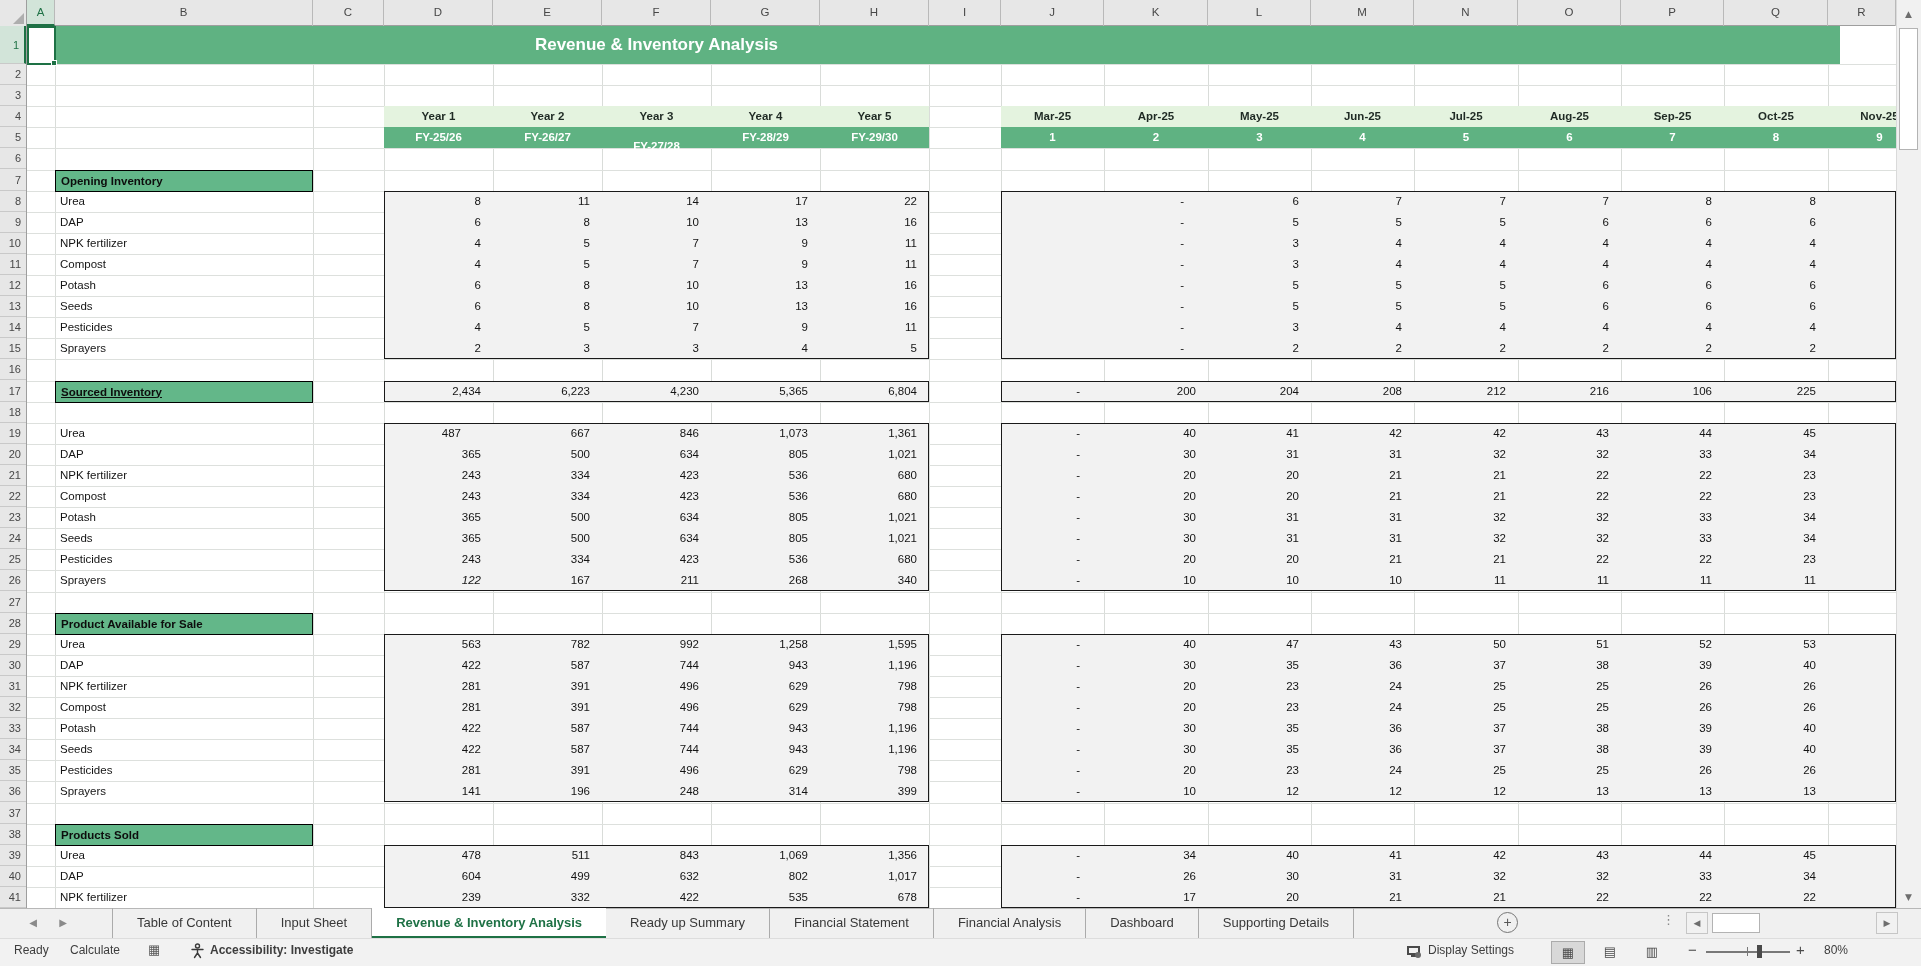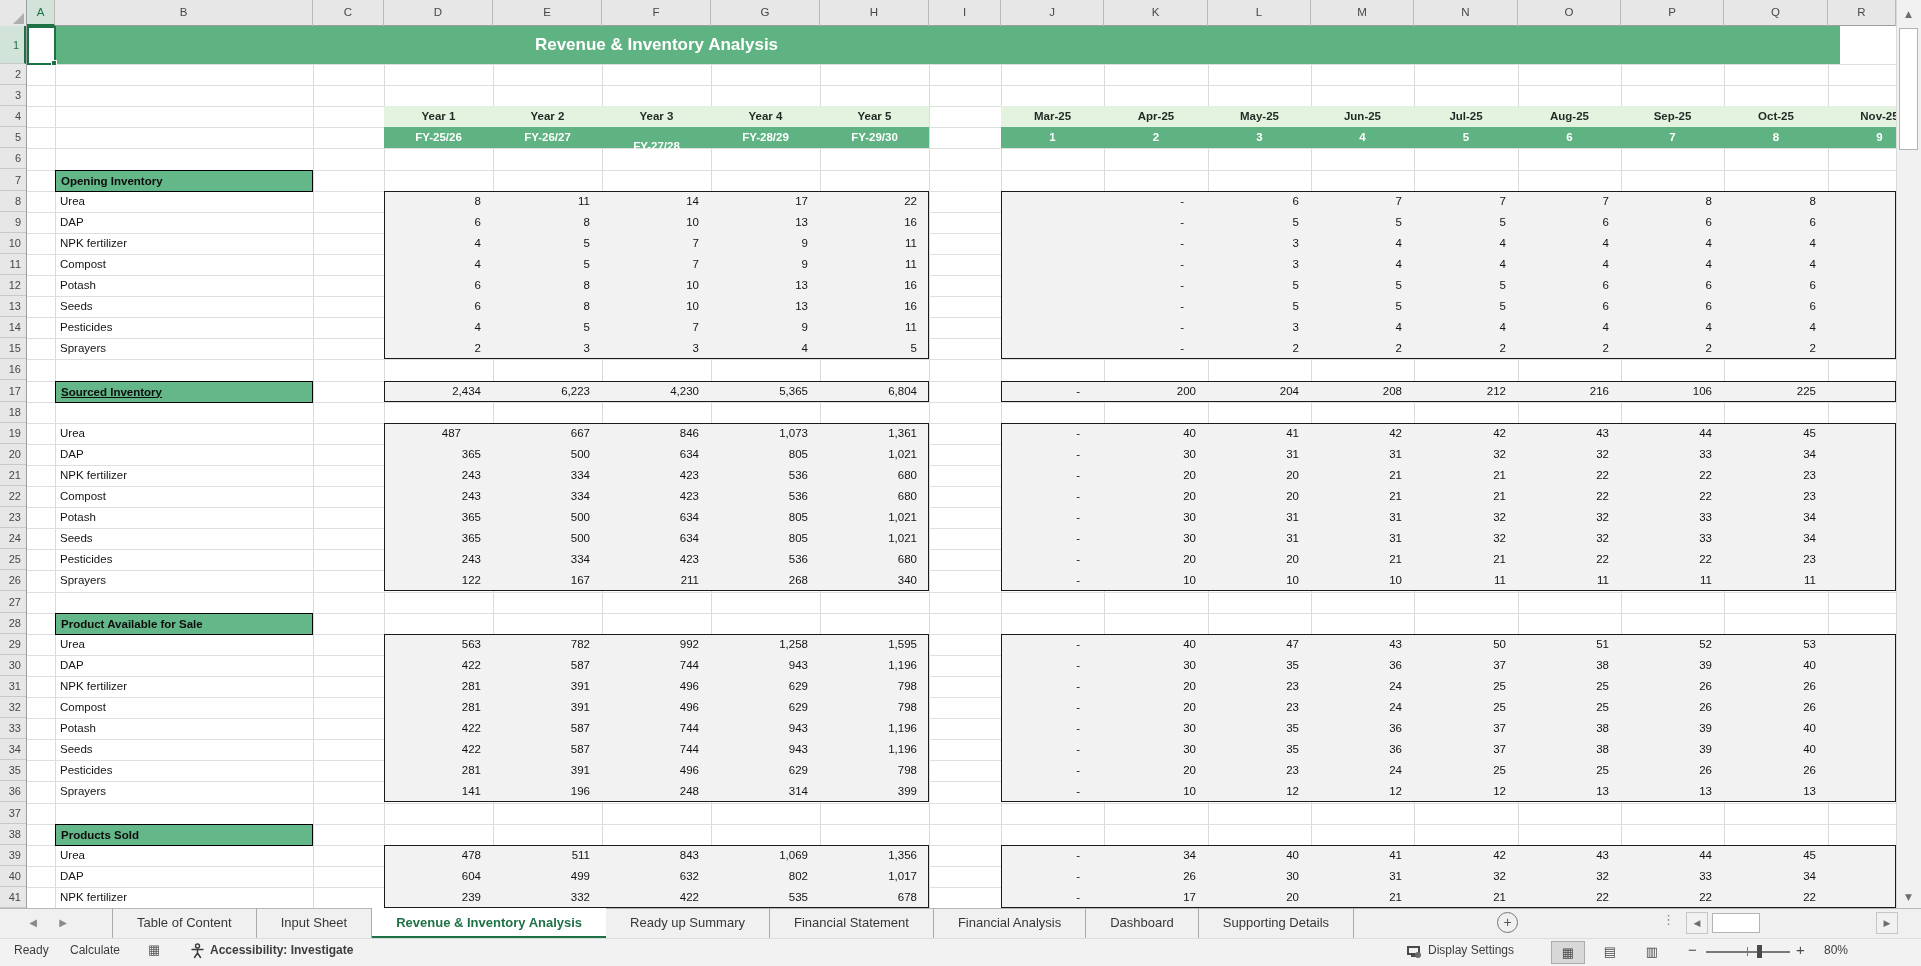--- a/index.html
+++ b/index.html
@@ -448,7 +448,7 @@
         <div class="abs cell-num" style="left: 1621px; top: 549.3px; width: 103px; height: 21.1px; line-height: 21.1px; padding-right: 12px;">22</div>
         <div class="abs cell-num" style="left: 1724px; top: 549.3px; width: 104px; height: 21.1px; line-height: 21.1px; padding-right: 12px;">23</div>
         <div class="abs cell-label" style="left: 60px; top: 570.4px; width: 250px; height: 21.1px; line-height: 21.1px;">Sprayers</div>
-        <div class="abs cell-num" style="left: 384px; top: 570.4px; width: 109px; height: 21.1px; line-height: 21.1px; padding-right: 12px;">122</div>
+        <div class="abs cell-num" style="left: 384px; top: 570.4px; width: 109px; height: 21.1px; line-height: 21.1px; padding-right: 12px; font-style: italic;">122</div>
         <div class="abs cell-num" style="left: 493px; top: 570.4px; width: 109px; height: 21.1px; line-height: 21.1px; padding-right: 12px;">167</div>
         <div class="abs cell-num" style="left: 602px; top: 570.4px; width: 109px; height: 21.1px; line-height: 21.1px; padding-right: 12px;">211</div>
         <div class="abs cell-num" style="left: 711px; top: 570.4px; width: 109px; height: 21.1px; line-height: 21.1px; padding-right: 12px;">268</div>

